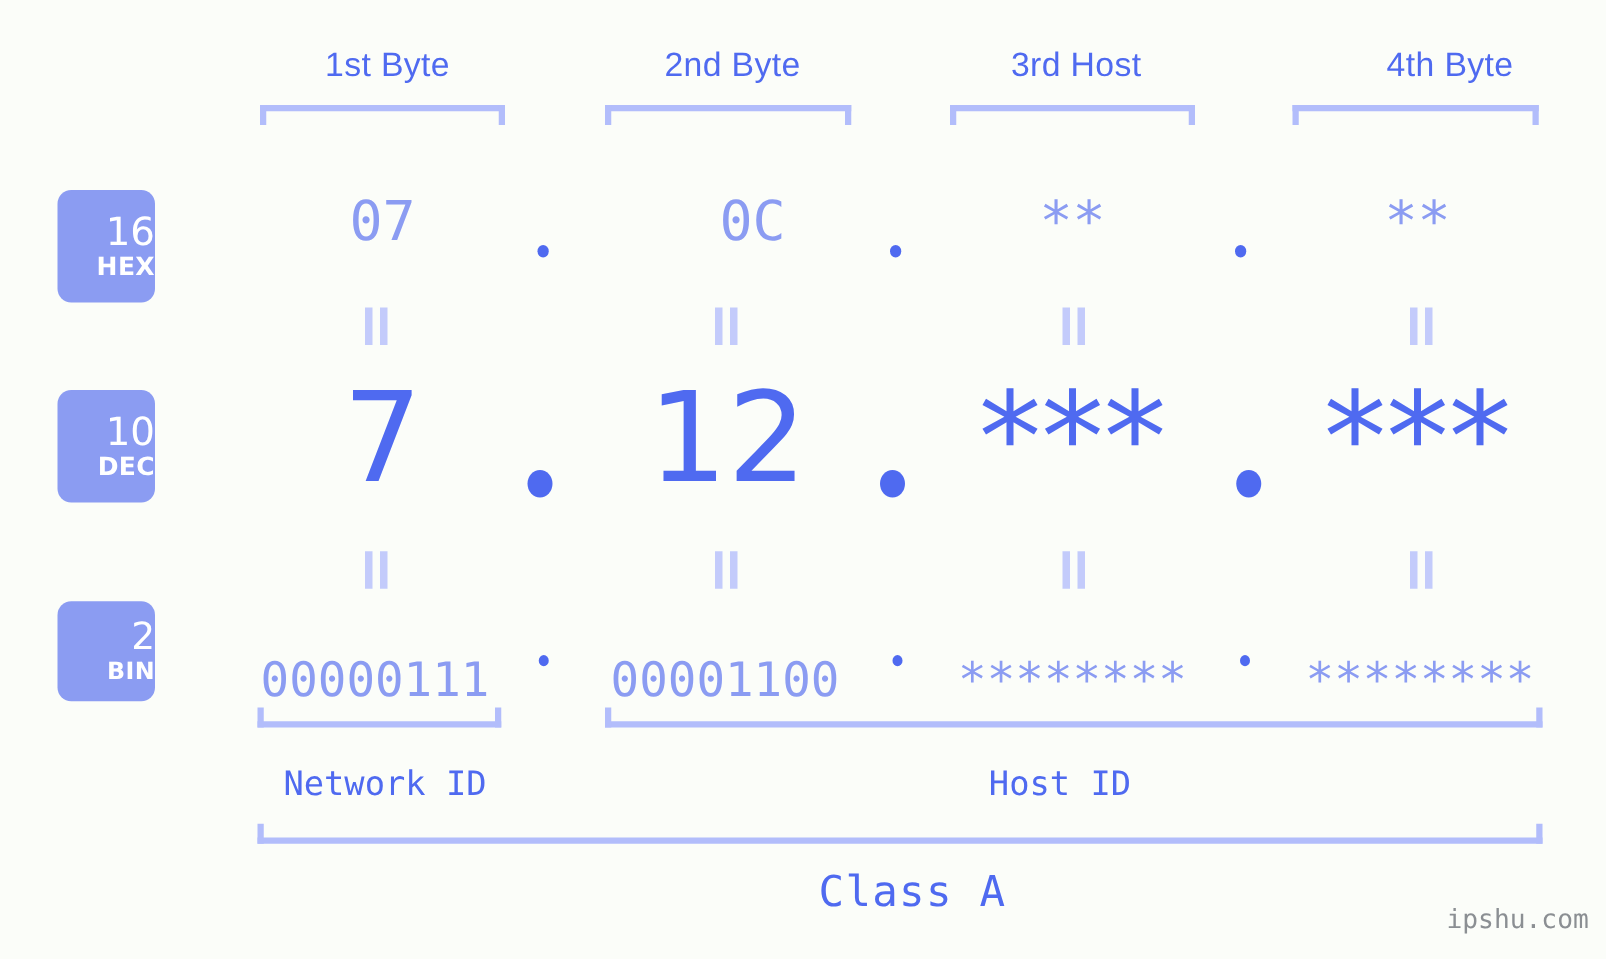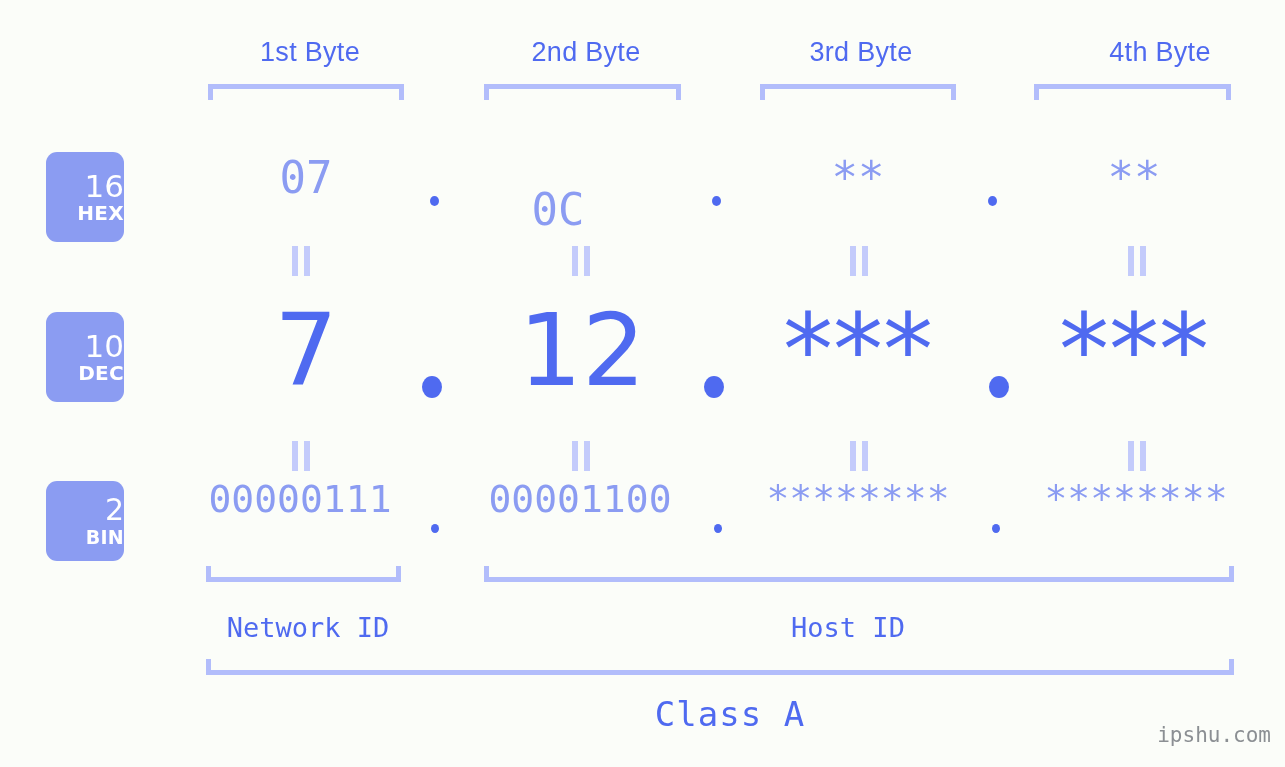--- a/index.html
+++ b/index.html
@@ -177,7 +177,7 @@
 
   <div class="byte-label" style="left:180px; width:260px;">1st Byte</div>
   <div class="byte-label" style="left:458px; width:256px;">2nd Byte</div>
-  <div class="byte-label" style="left:733px; width:256px;">3rd Byte</div>
+  <div class="byte-label" style="left:733px; width:256px;">3rd Host</div>
   <div class="byte-label" style="left:1032px; width:256px;">4th Byte</div>
 
   <div class="bracket-top" style="left:208px; top:84px; width:196px;"></div>

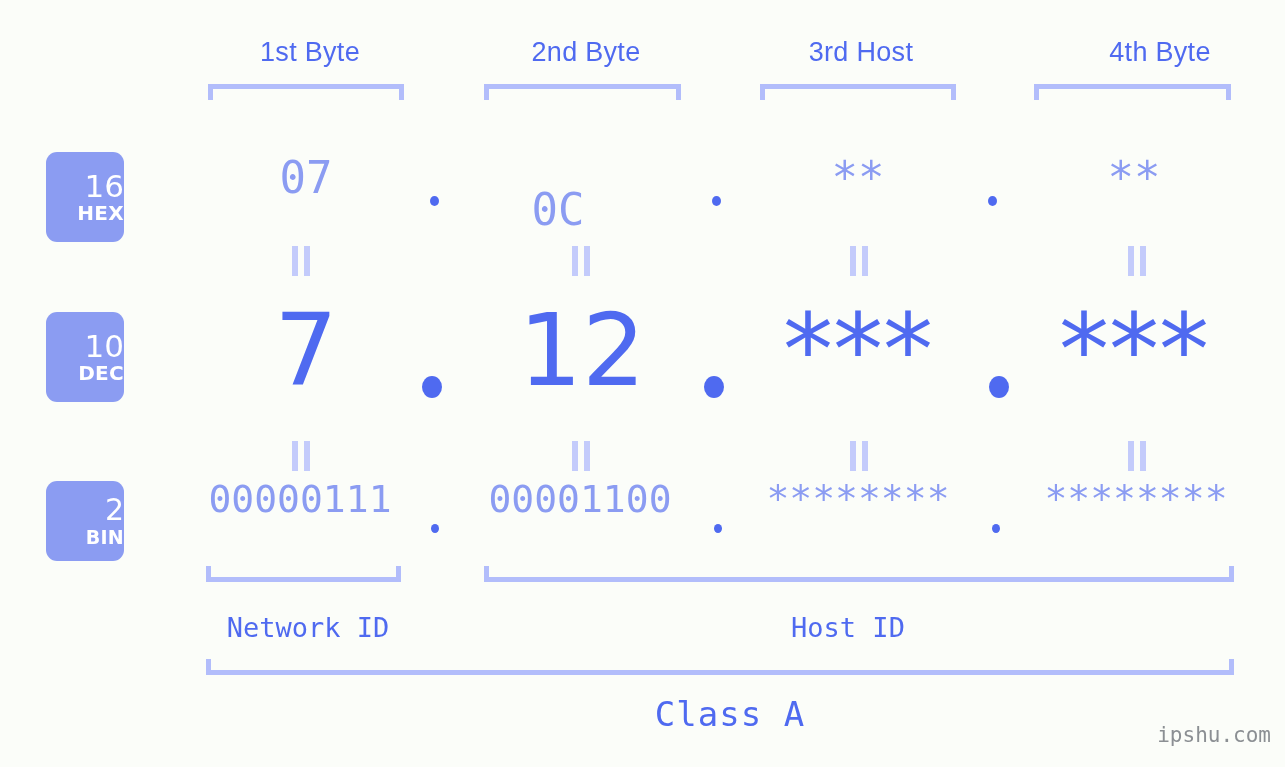--- a/index.html
+++ b/index.html
@@ -200,7 +200,7 @@
 
   <div class="row-hex">
     <div class="cell" style="left:186px; width:240px;">07</div>
-    <div class="cell" style="left:438px; width:240px;margin-top:32px;">0C</div>
+    <div class="cell" style="left:482px; width:240px;">0C</div>
     <div class="cell" style="left:738px; width:240px;">**</div>
     <div class="cell" style="left:1014px; width:240px;">**</div>
 

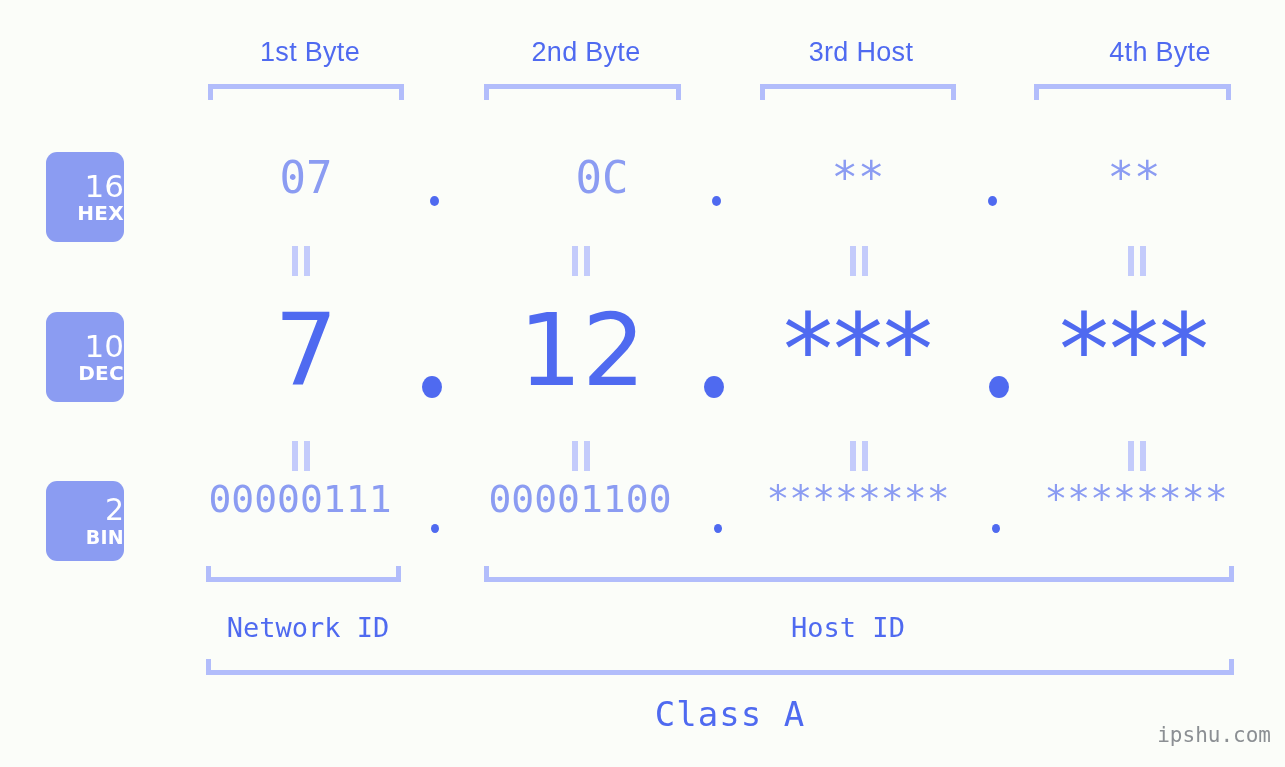--- a/index.html
+++ b/index.html
@@ -112,7 +112,7 @@
   .row-bin .cell {
     font-size: 38px;
     color: #8b9cf2;
-    top: 475px;
+    top: 520px;
     height: 48px;
     line-height: 48px;
     letter-spacing: 0px;

